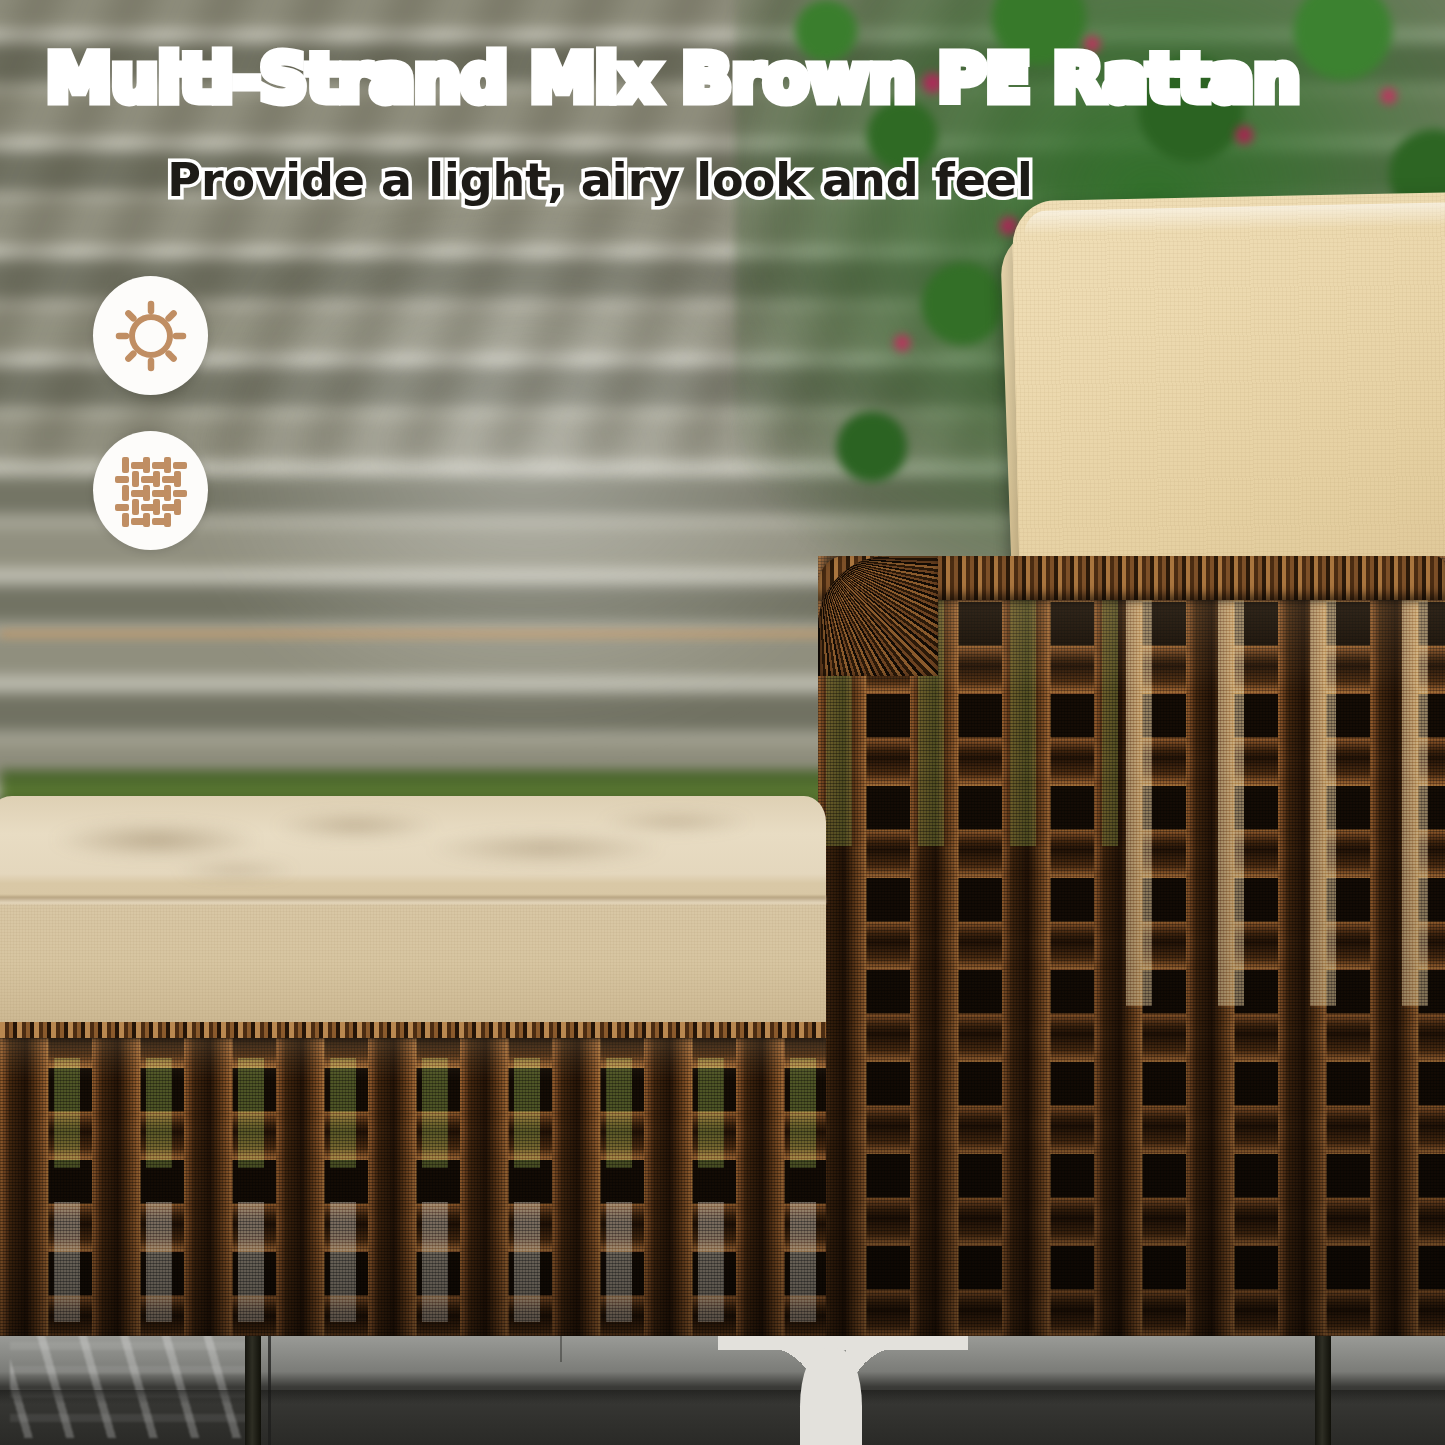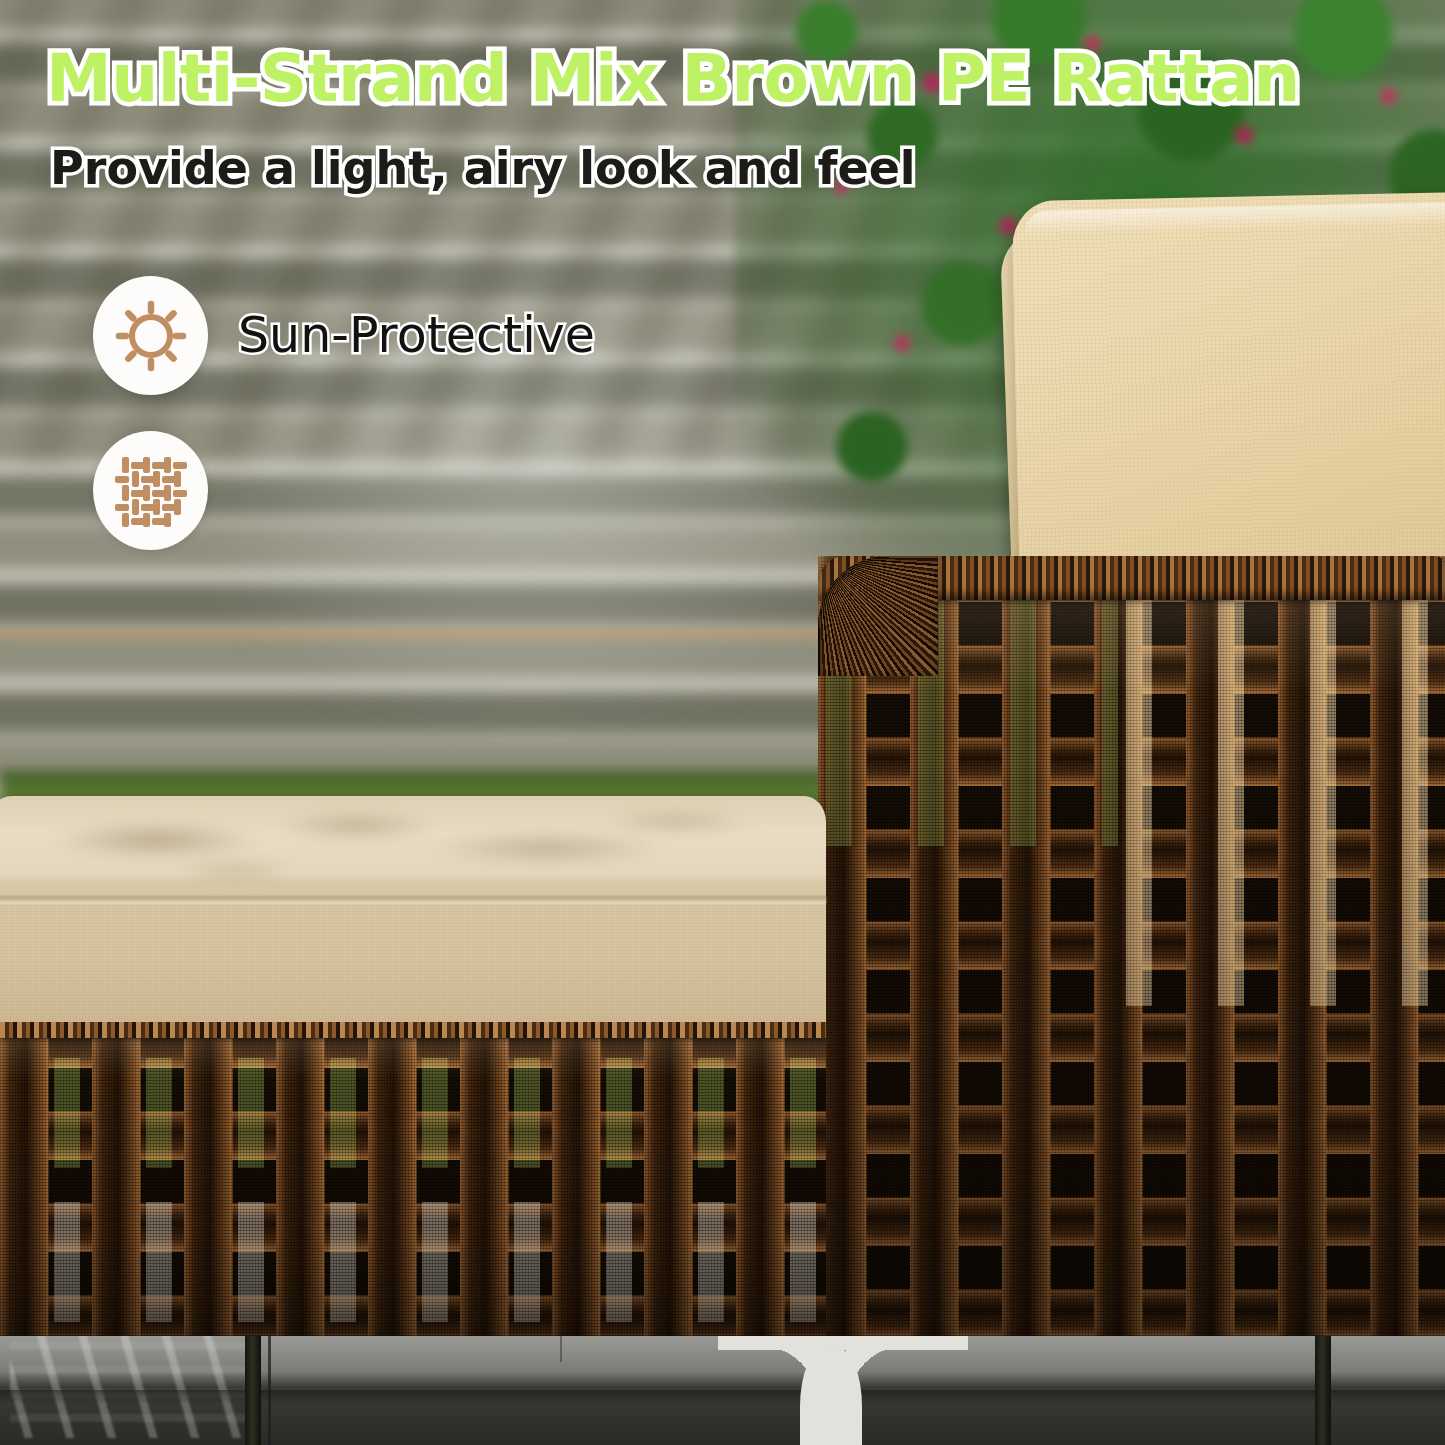--- a/index.html
+++ b/index.html
@@ -357,7 +357,7 @@
     position:absolute;left:46px;top:40px;width:1380px;
     font-size:66px;line-height:78px;font-weight:bold;
     letter-spacing:-0.5px;
-    color:#bef264;
+    color:#ffffff;
     -webkit-text-stroke:9px #ffffff;
     paint-order:stroke fill;
     white-space:nowrap;

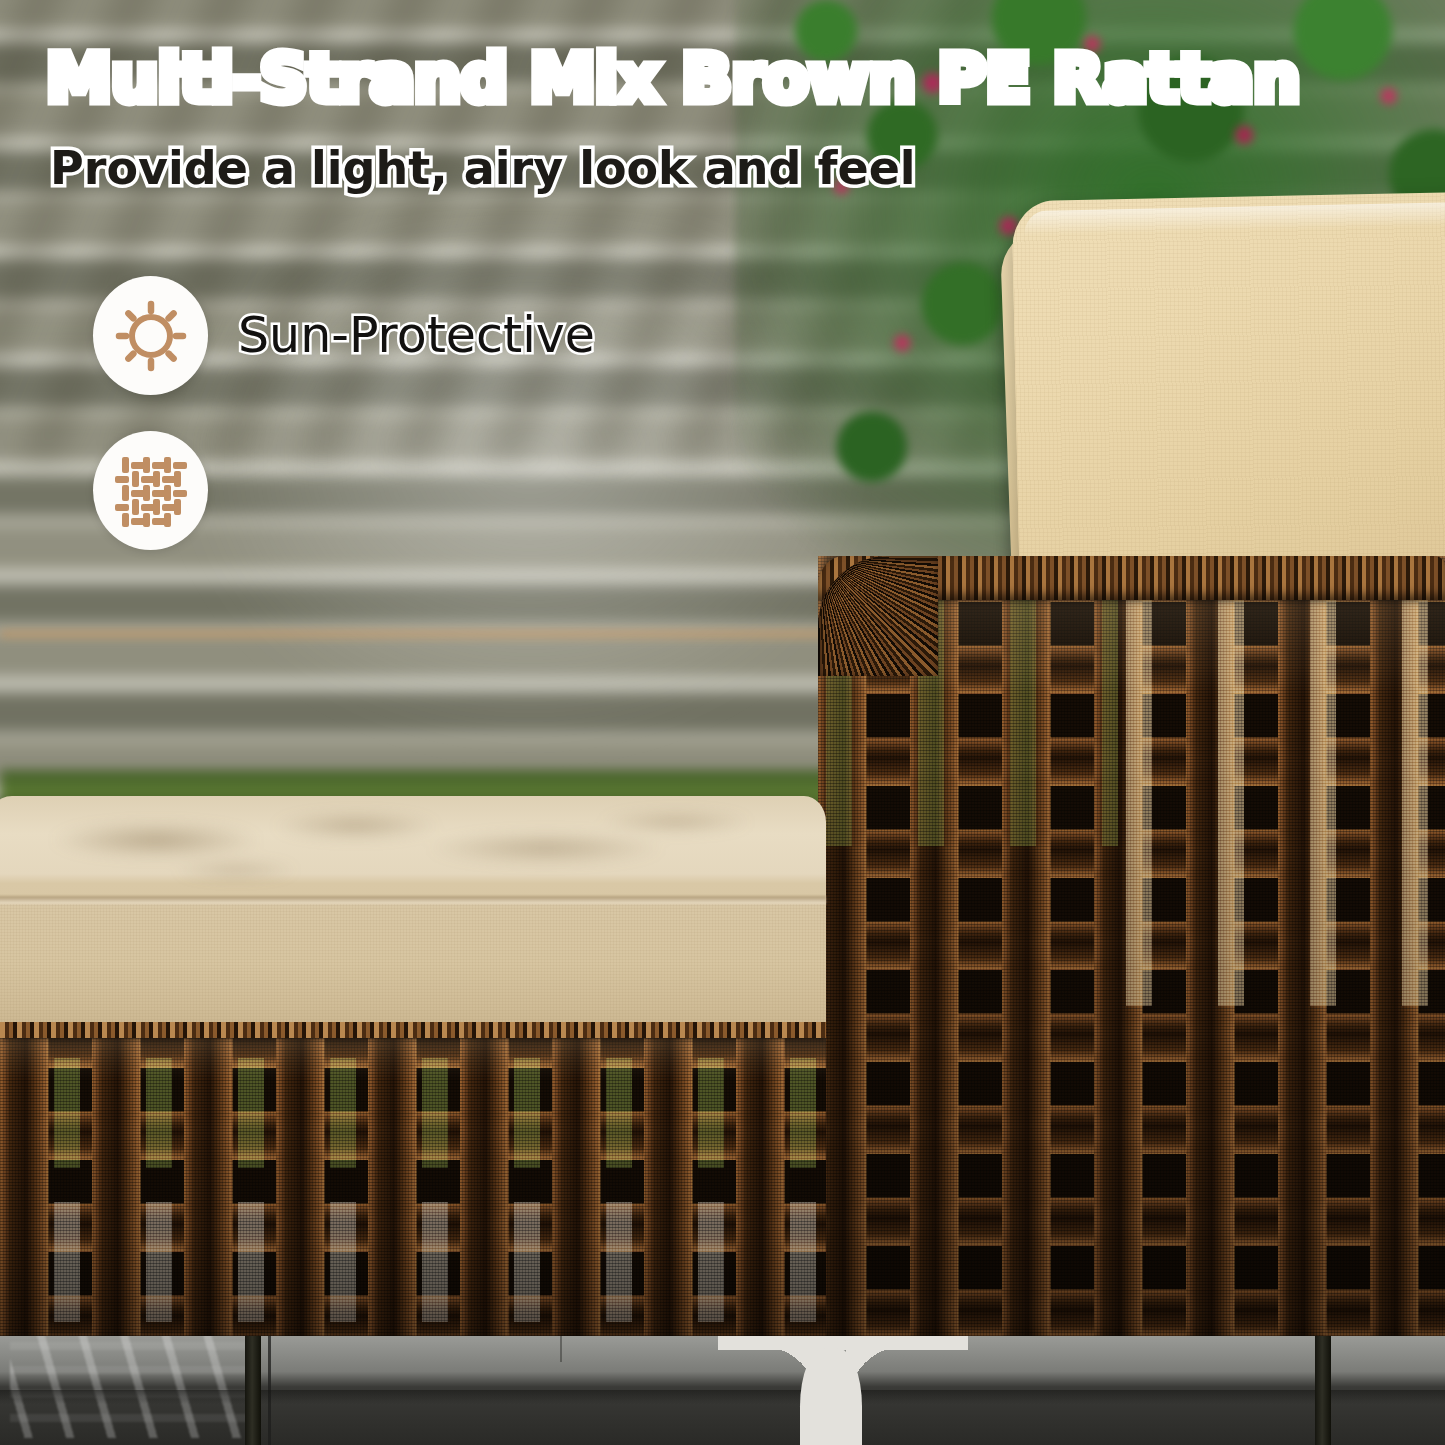--- a/index.html
+++ b/index.html
@@ -363,12 +363,13 @@
     white-space:nowrap;
   }
   #subhead{
-    position:absolute;left:50px;top:140px;width:1100px;
+    position:absolute;left:50px;top:152px;width:1100px;
     font-size:46px;line-height:56px;font-weight:bold;
     color:#1d1b17;
     -webkit-text-stroke:7px #ffffff;
     paint-order:stroke fill;
     white-space:nowrap;
+    text-align:center;
   }
 
   

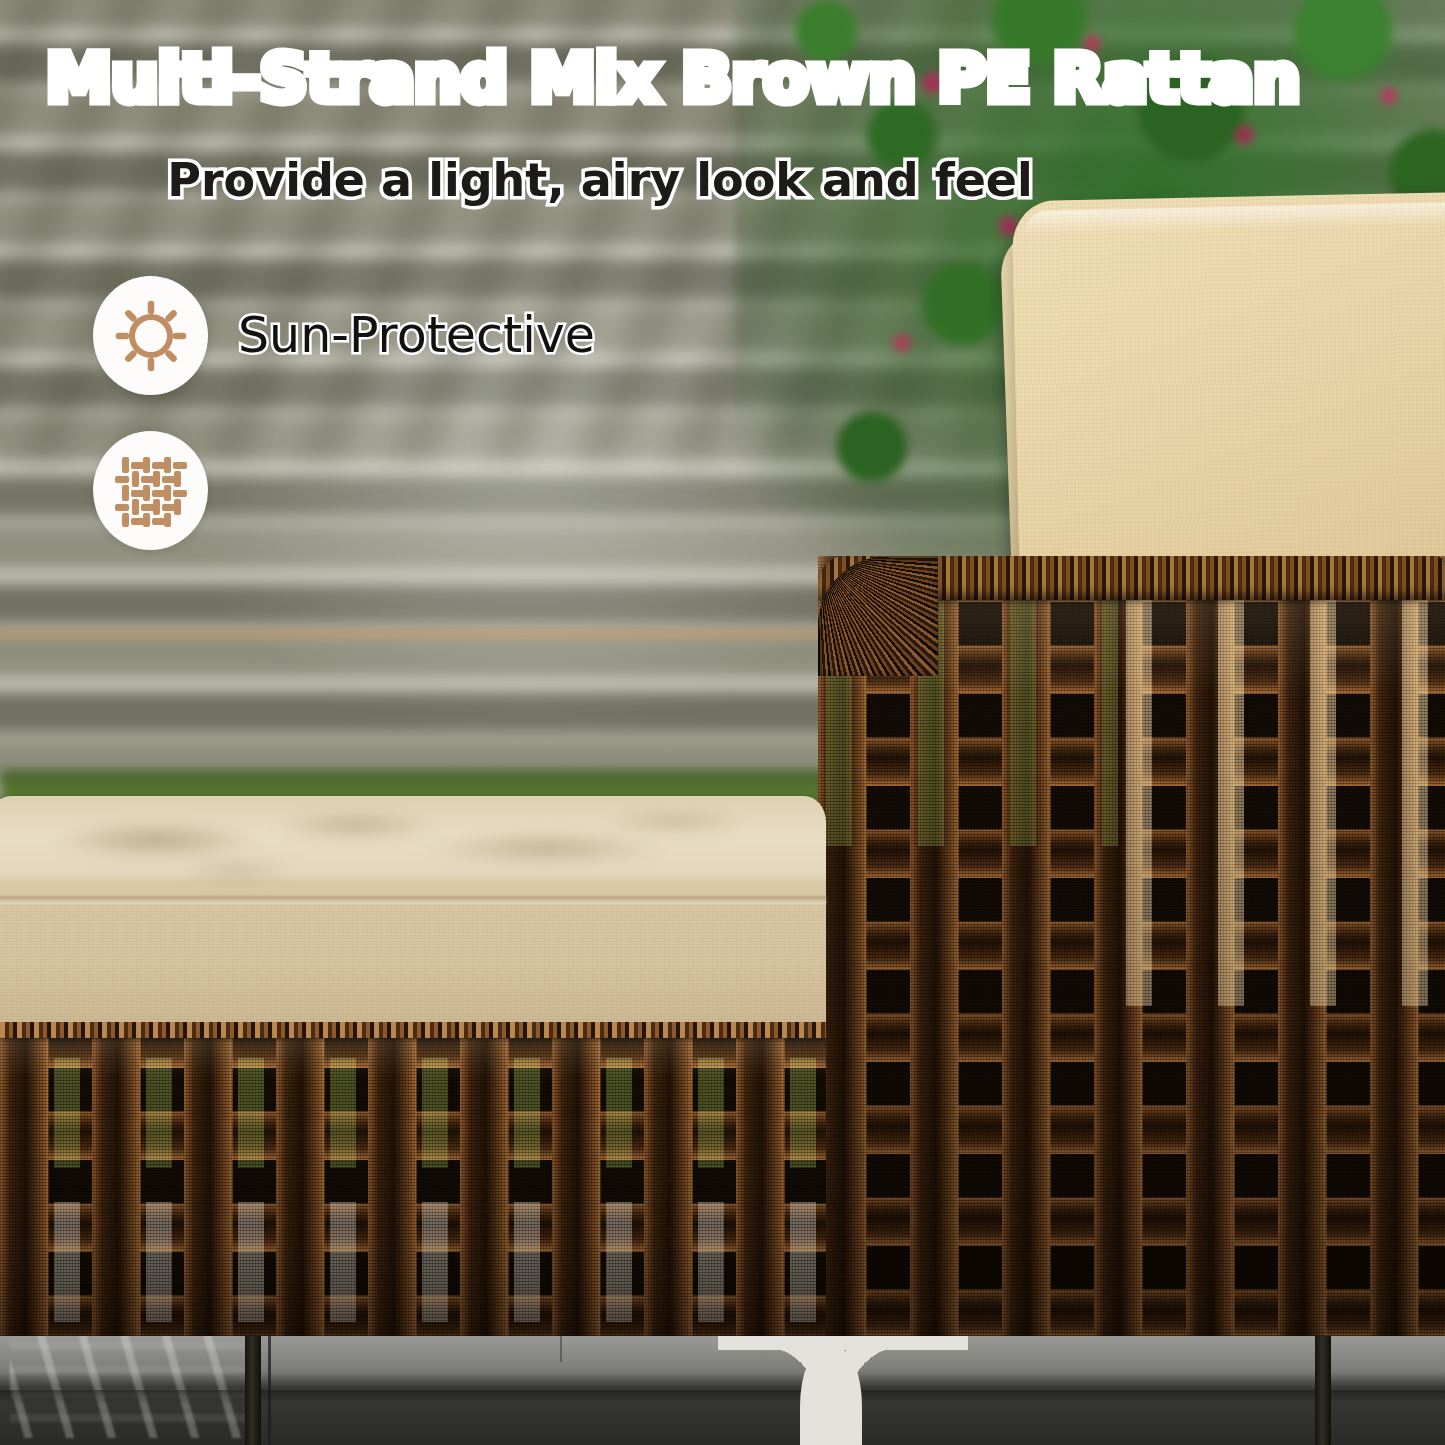--- a/index.html
+++ b/index.html
@@ -471,7 +471,6 @@
           </g>
         </svg>
       </div>
-      <div class="feature-label">Sun-Protective</div>
     </div>
 
     <div class="feature">

